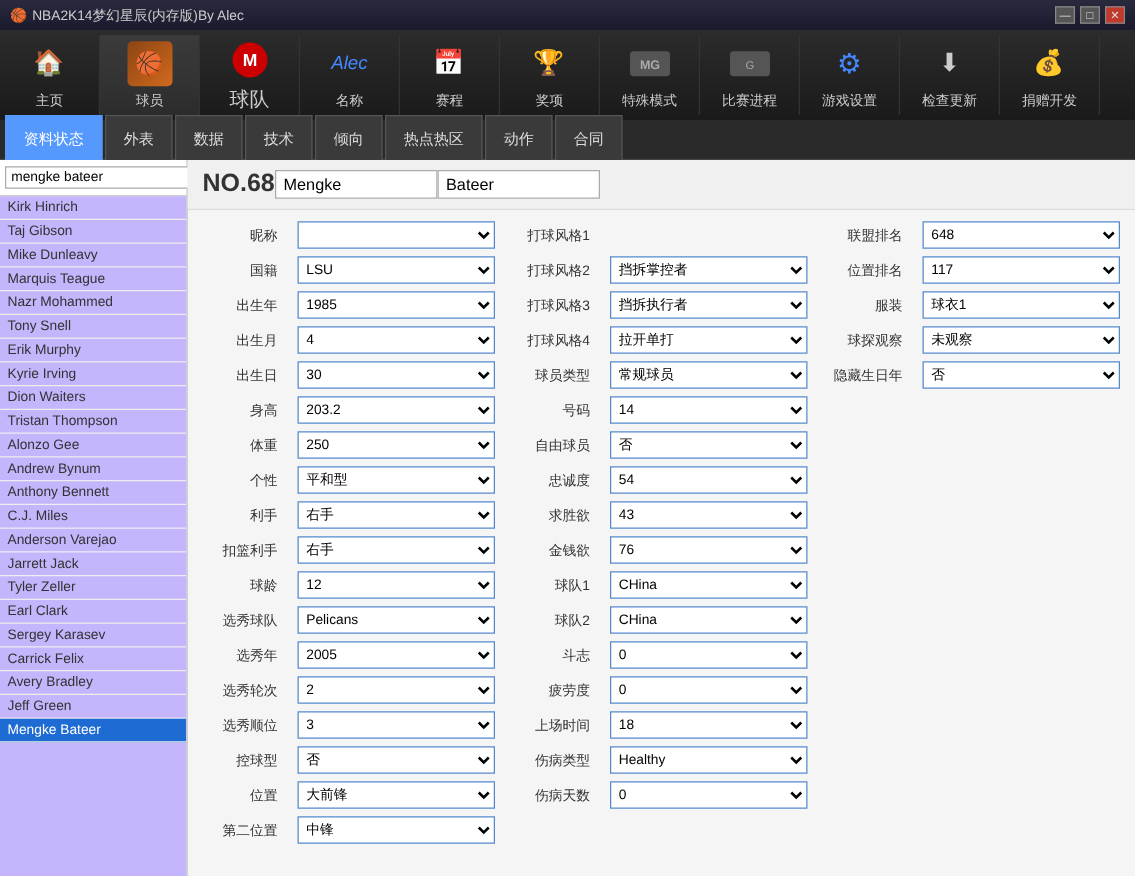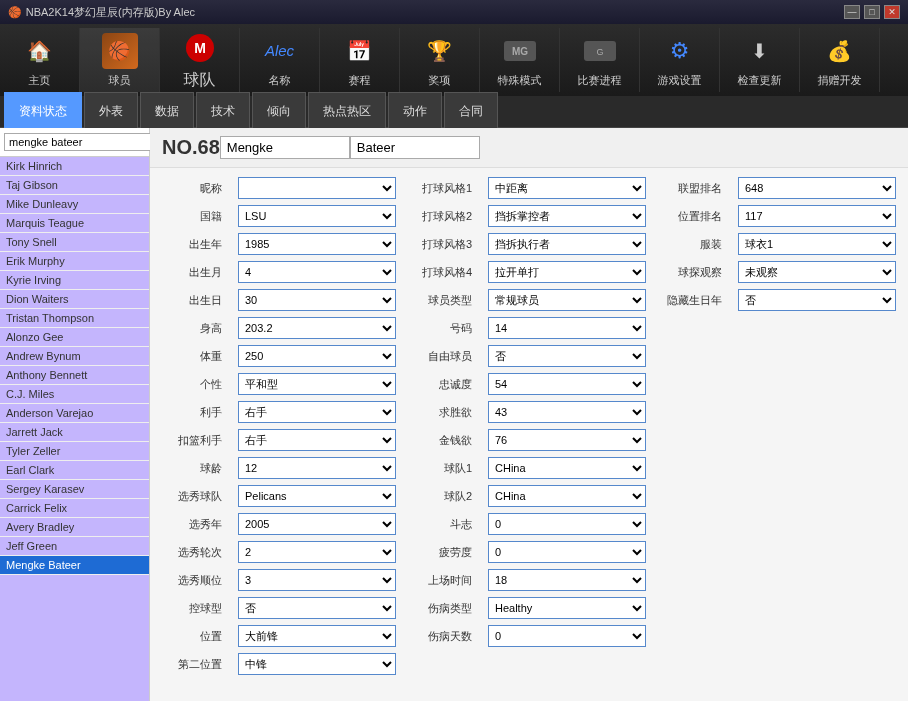--- a/index.html
+++ b/index.html
@@ -403,7 +403,6 @@
       <div class="form-column" id="col2">
           <div class="form-row">
             <div class="form-label">打球风格1</div>
-            <select class="form-select"><option value="中距离">中距离</option></select>
           </div>
           <div class="form-row">
             <div class="form-label">打球风格2</div>

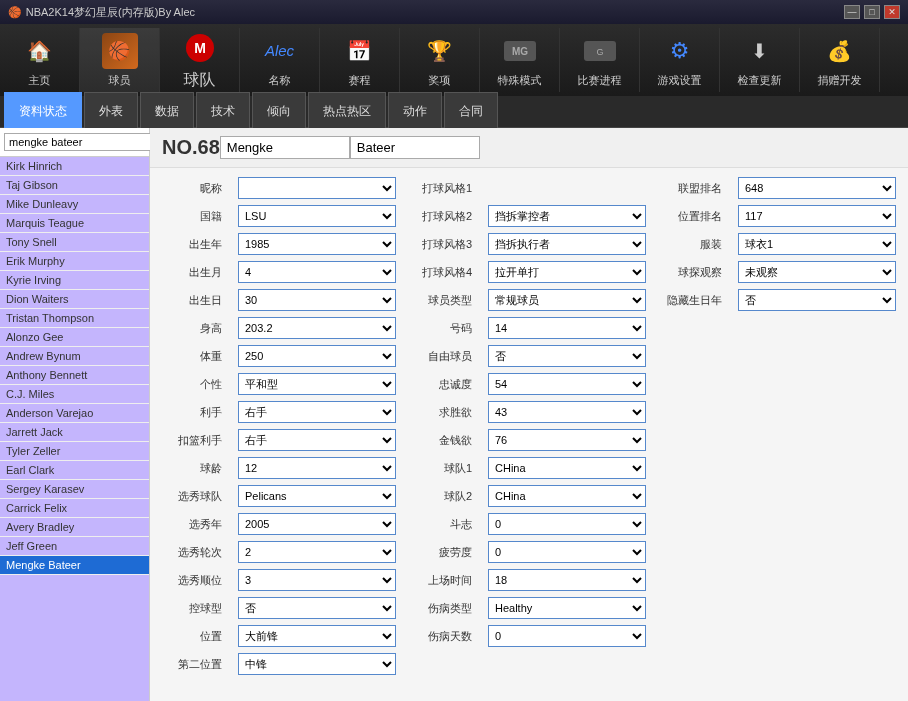--- a/index.html
+++ b/index.html
@@ -295,6 +295,7 @@
         <div class="player-list-item">Taj Gibson</div>
         <div class="player-list-item">Mike Dunleavy</div>
         <div class="player-list-item">Marquis Teague</div>
+        <div class="player-list-item">Nazr Mohammed</div>
         <div class="player-list-item">Tony Snell</div>
         <div class="player-list-item">Erik Murphy</div>
         <div class="player-list-item">Kyrie Irving</div>

